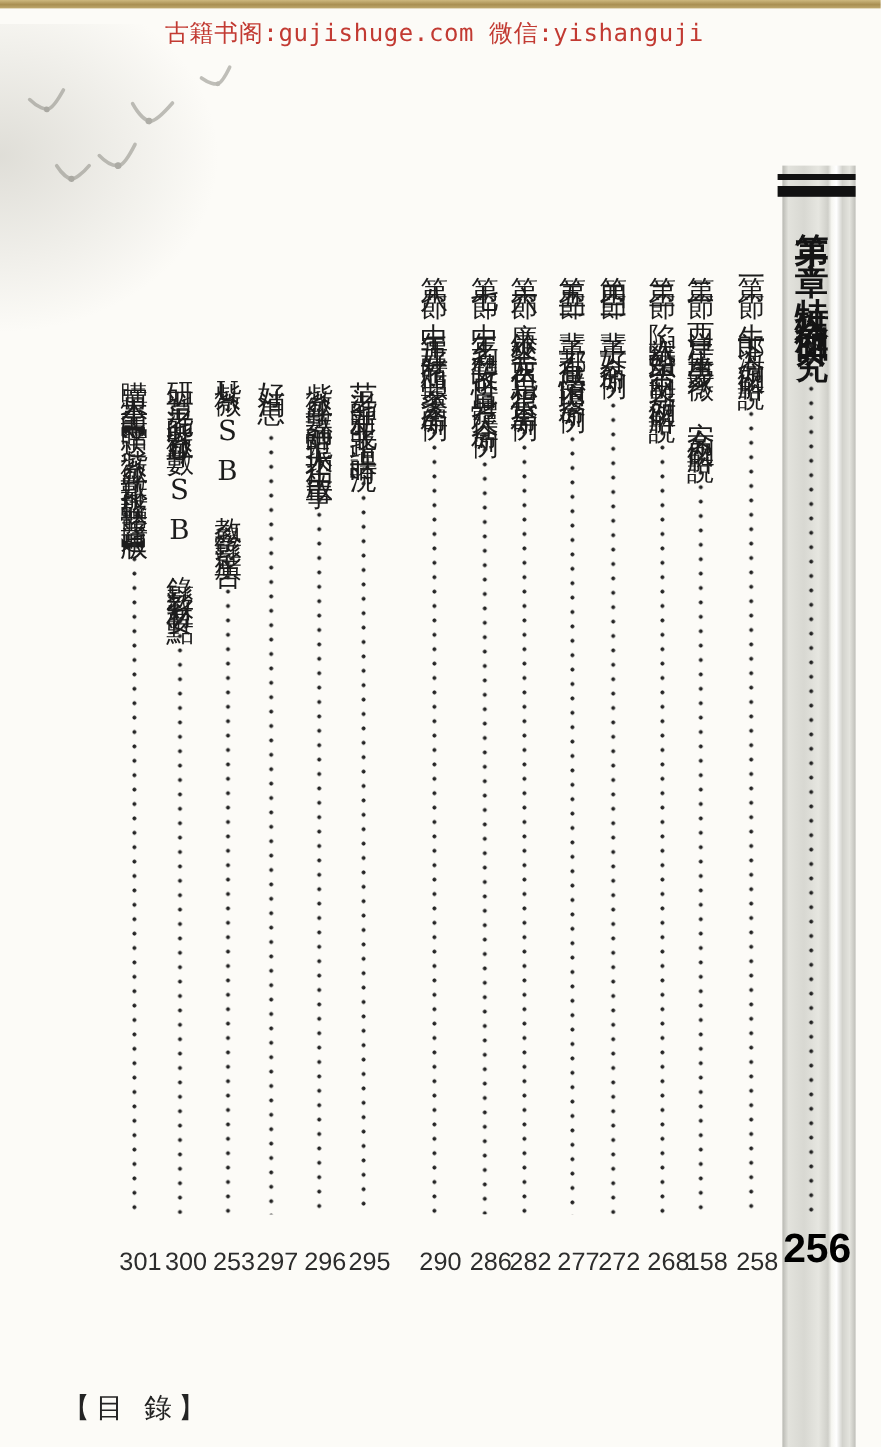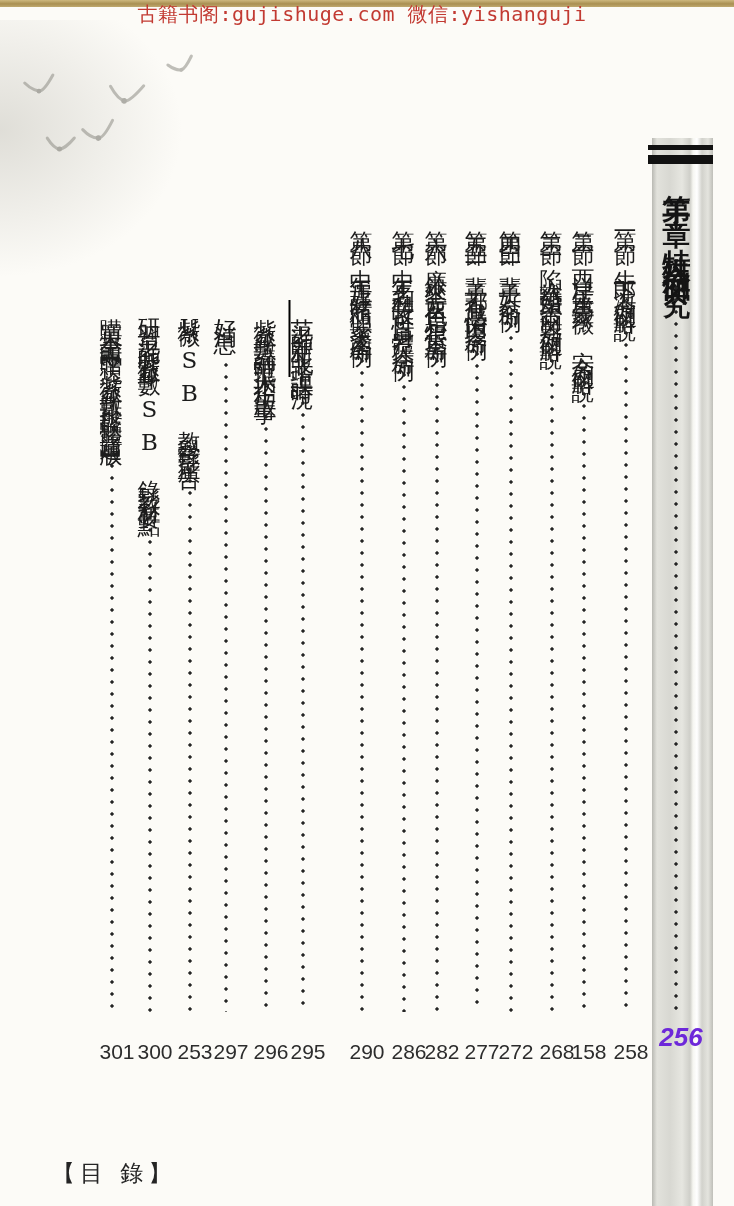--- a/index.html
+++ b/index.html
@@ -19,7 +19,7 @@
     background:linear-gradient(to bottom,#cdb87e 0%,#a98f52 55%,#bfa96f 100%);
   }
   .site-header{
-    position:absolute;left:0;top:1px;width:734px;text-align:center;
+    position:absolute;left:0;top:14px;width:734px;text-align:center;
     font-family:"DejaVu Sans Mono","Liberation Mono",monospace;
     font-size:20px;letter-spacing:.5px;color:#c23a32;padding-right:10px;box-sizing:border-box;
   }

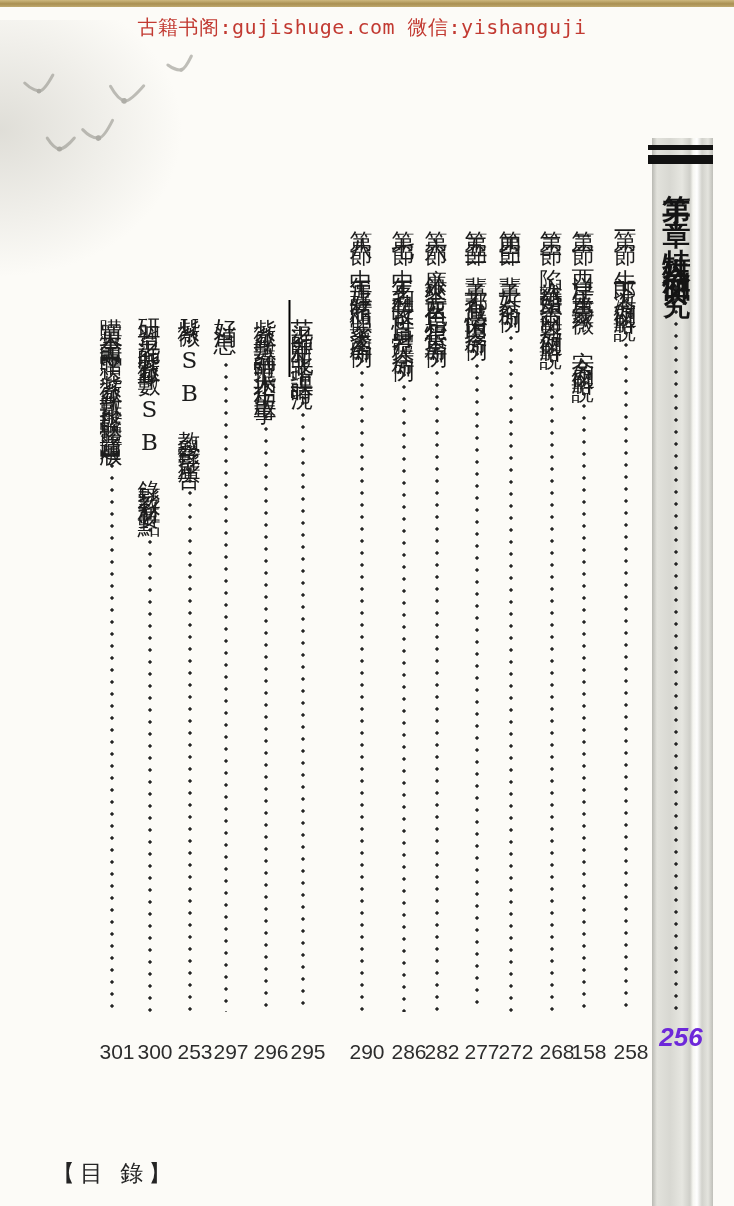--- a/index.html
+++ b/index.html
@@ -146,7 +146,7 @@
   <div class="pnum">290</div>
 </div>
 
-<div class="col entry" style="left:285px;top:300px;height:712px;text-decoration:underline;">
+<div class="col entry" style="left:285px;top:300px;height:712px;">
   <div class="vtext"><span>范老師新生北路上課時況</span></div>
   <div class="leader"></div>
   <div class="pnum">295</div>

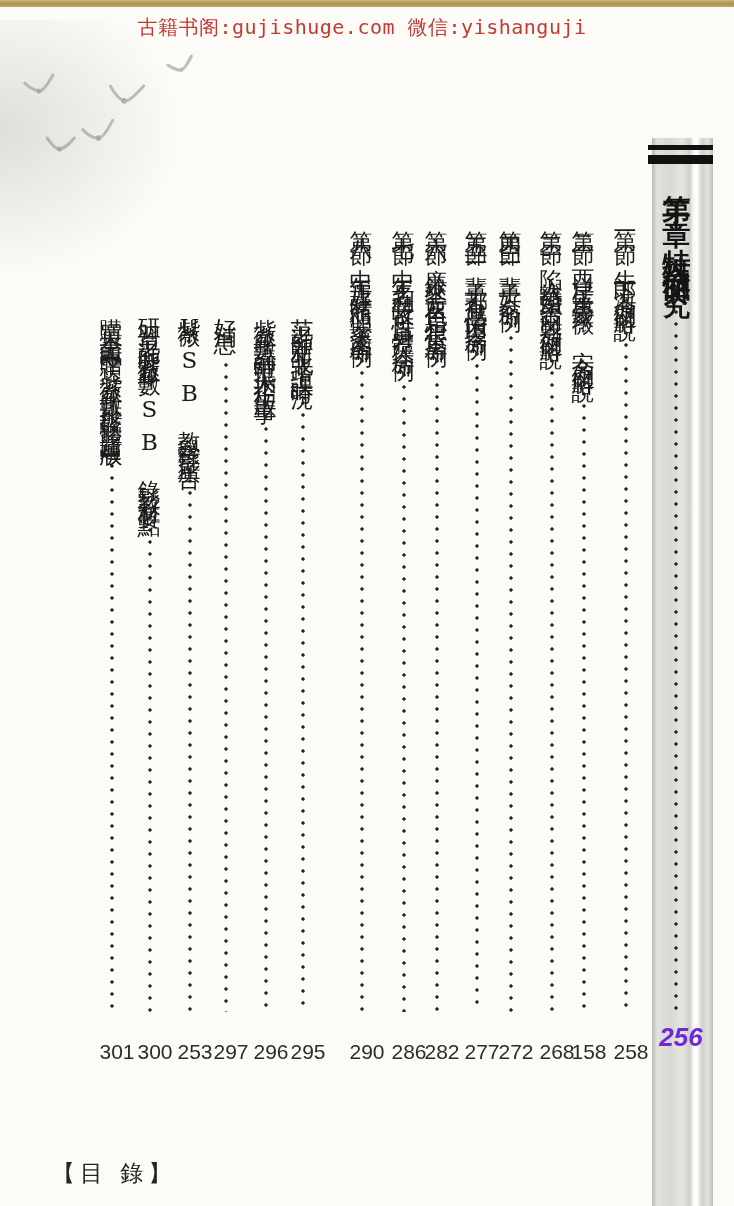--- a/index.html
+++ b/index.html
@@ -55,7 +55,7 @@
     font-family:"Liberation Sans","DejaVu Sans",sans-serif;
     font-size:21px;color:#2c2c2c;transform:translateX(5px);white-space:nowrap;
   }
-  .chapter .pnum{font-size:26px;font-weight:bold;color:#6d28d9;margin-top:10px;font-style:italic;}
+  .chapter .pnum{font-size:34px;font-weight:bold;color:#000000;margin-top:10px;}
   .footer-label{
     position:absolute;left:52px;top:1158px;
     font-size:23px;letter-spacing:5px;color:#242424;

